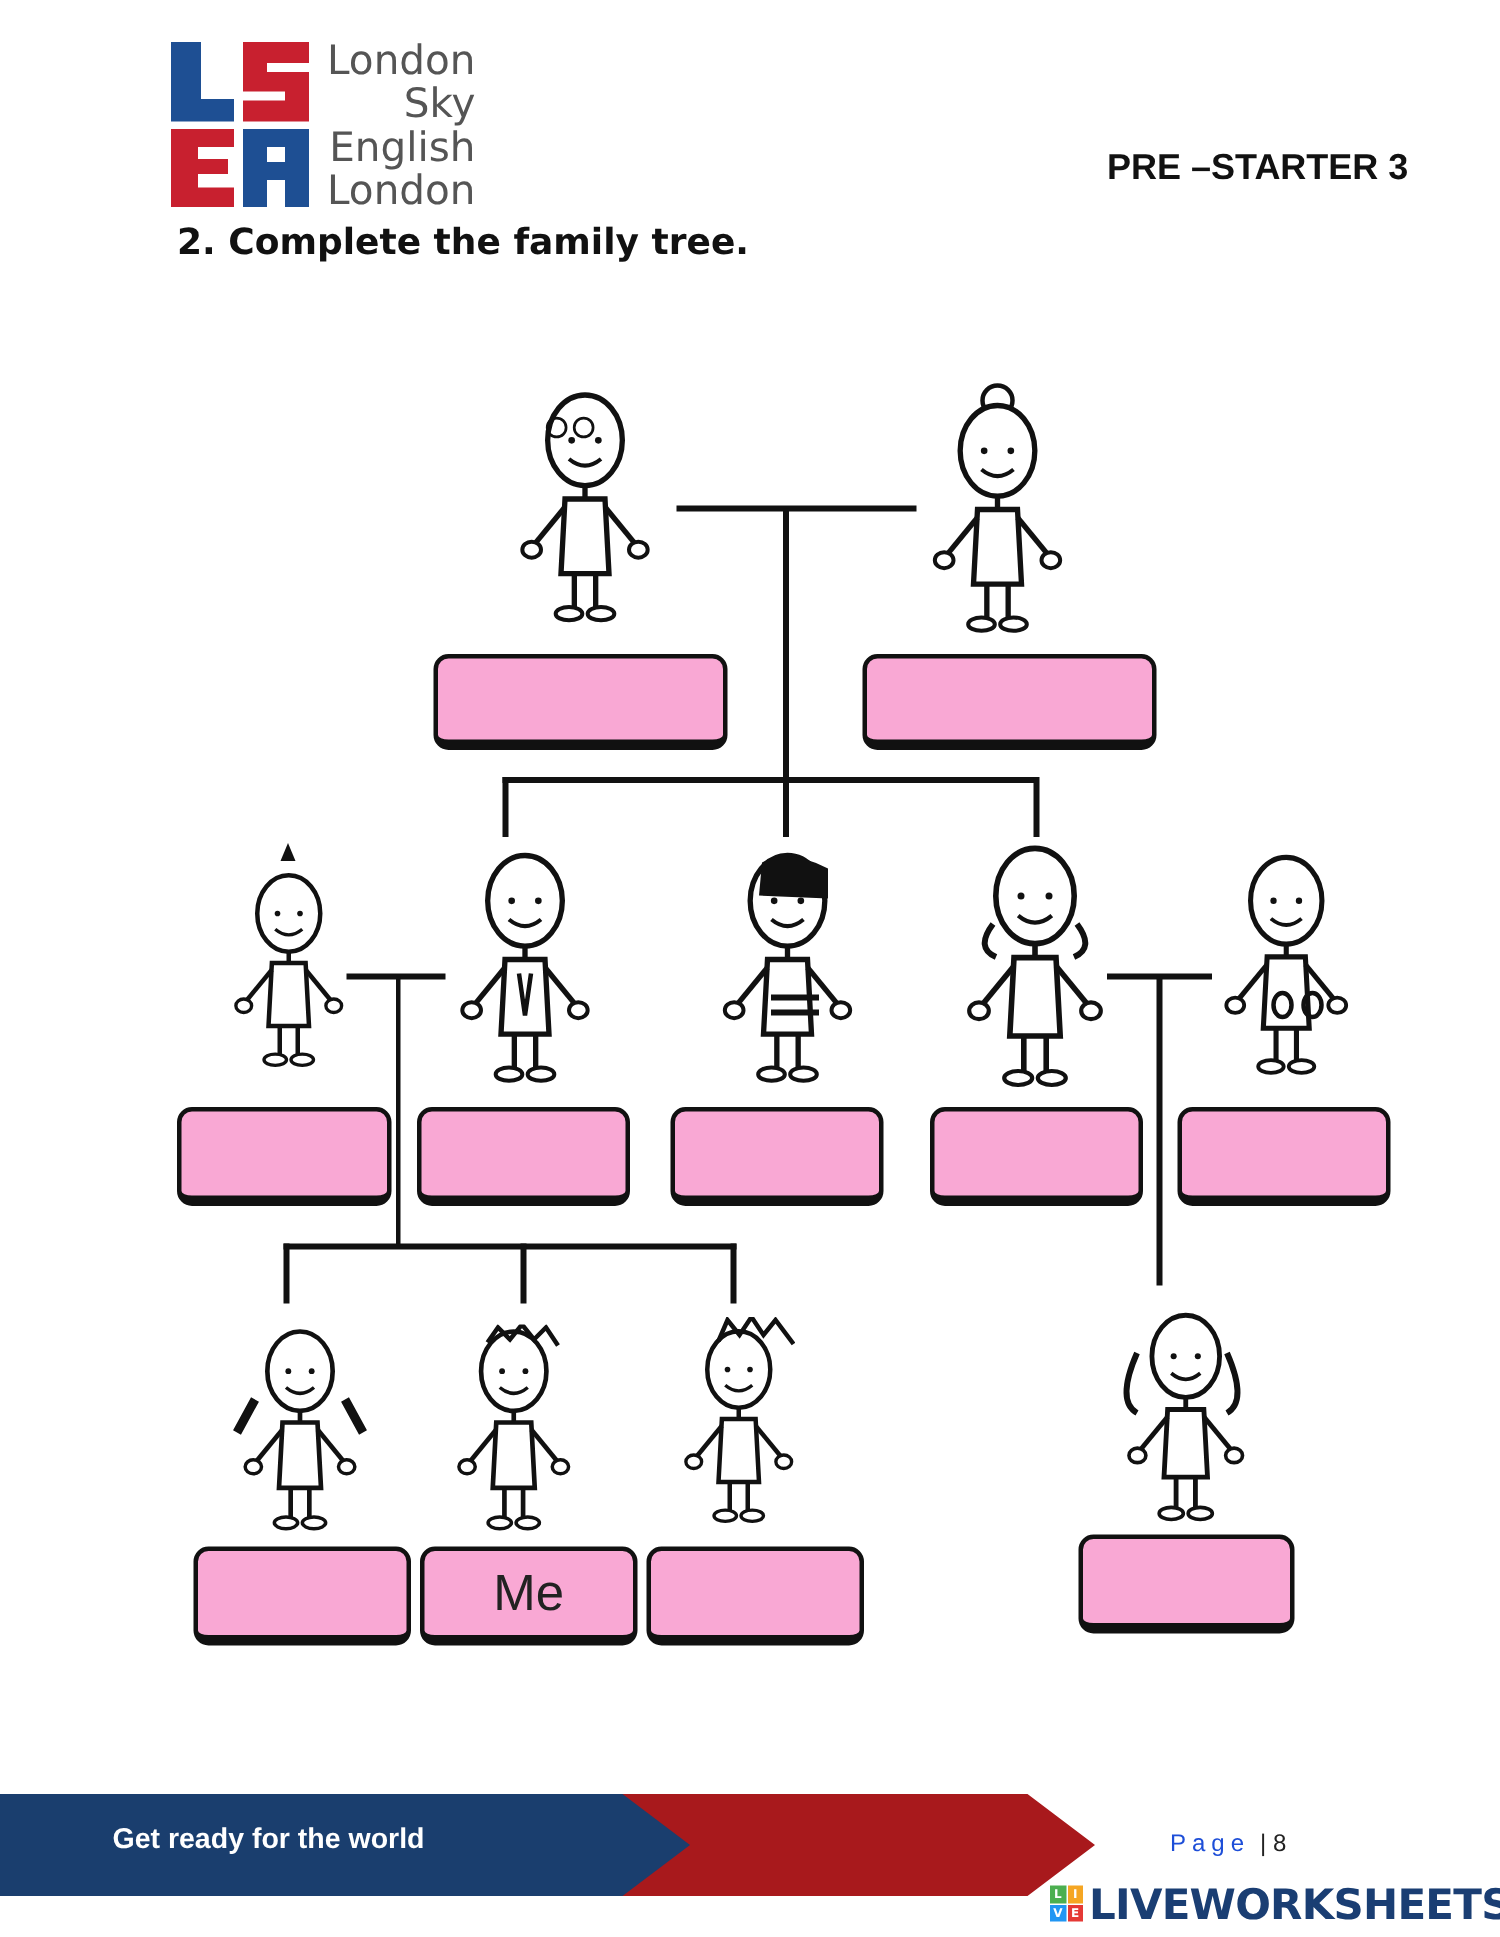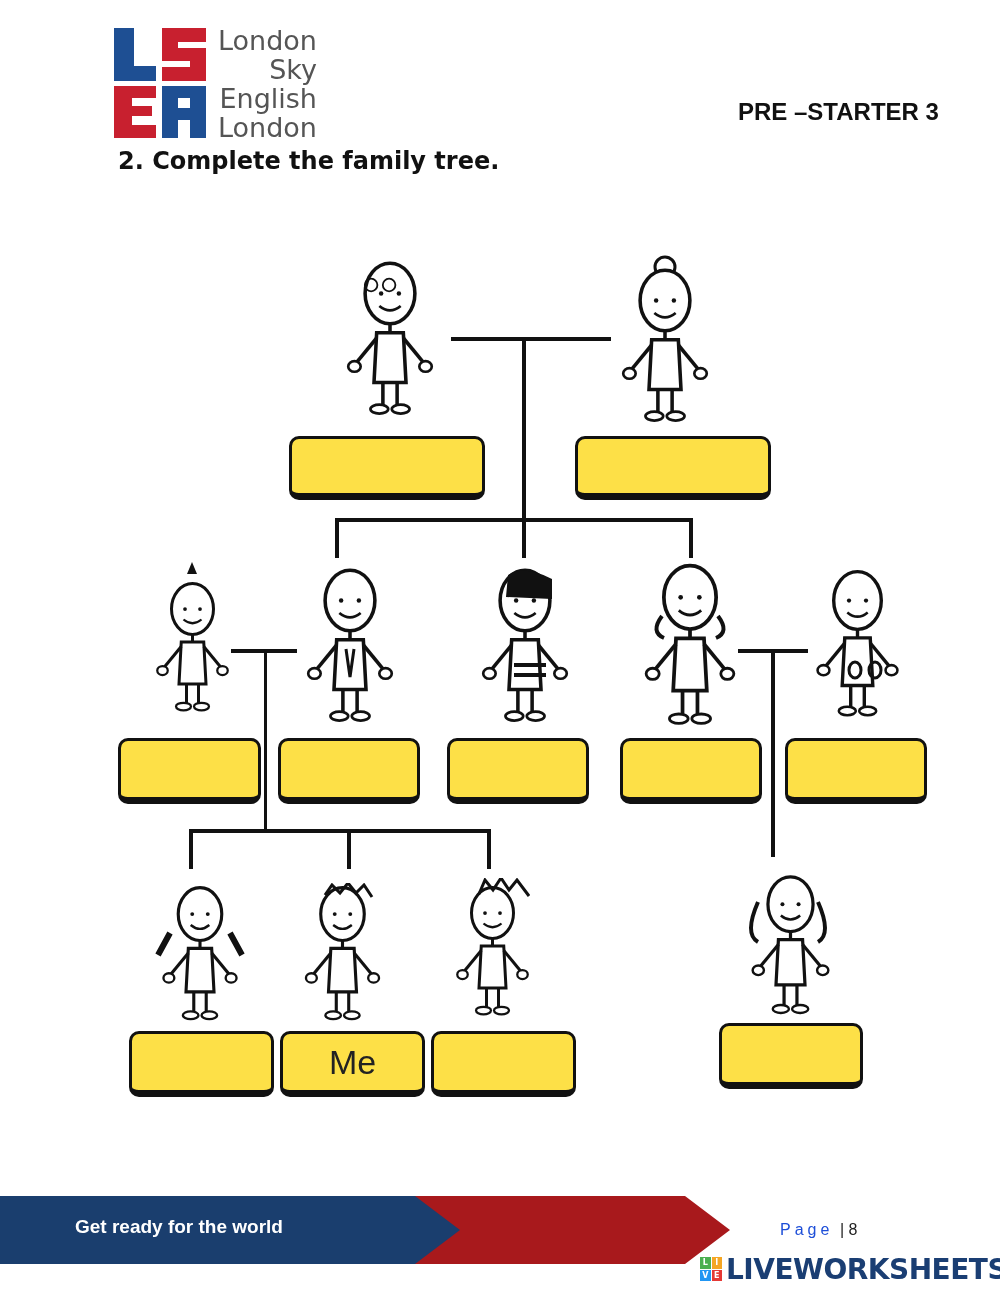--- a/index.html
+++ b/index.html
@@ -10,7 +10,7 @@
   .level{position:absolute;left:697px;top:98px;font-family:"Liberation Sans",sans-serif;font-weight:bold;font-size:24px;color:#111;margin-left:41px;}
   .task{position:absolute;left:118px;top:147px;font-family:"DejaVu Sans",sans-serif;font-weight:bold;font-size:24px;color:#111;}
   .ln{position:absolute;background:#111;}
-  .box{position:absolute;border:3px solid #111;border-bottom-width:7px;border-radius:10px;background:#fde047;box-sizing:border-box;display:flex;align-items:center;justify-content:center;font-family:"Liberation Sans",sans-serif;font-size:34px;color:#222;}
+  .box{position:absolute;border:3px solid #111;border-bottom-width:7px;border-radius:10px;background:#f9a8d4;box-sizing:border-box;display:flex;align-items:center;justify-content:center;font-family:"Liberation Sans",sans-serif;font-size:34px;color:#222;}
   .fig{position:absolute;}
   .footer-text{position:absolute;left:75px;top:1216px;color:#fff;font-weight:bold;font-size:19px;font-family:"Liberation Sans",sans-serif;}
   .page-label{position:absolute;left:780px;top:1221px;font-size:16px;color:#1d4ed8;letter-spacing:4px;font-family:"Liberation Sans",sans-serif;}

